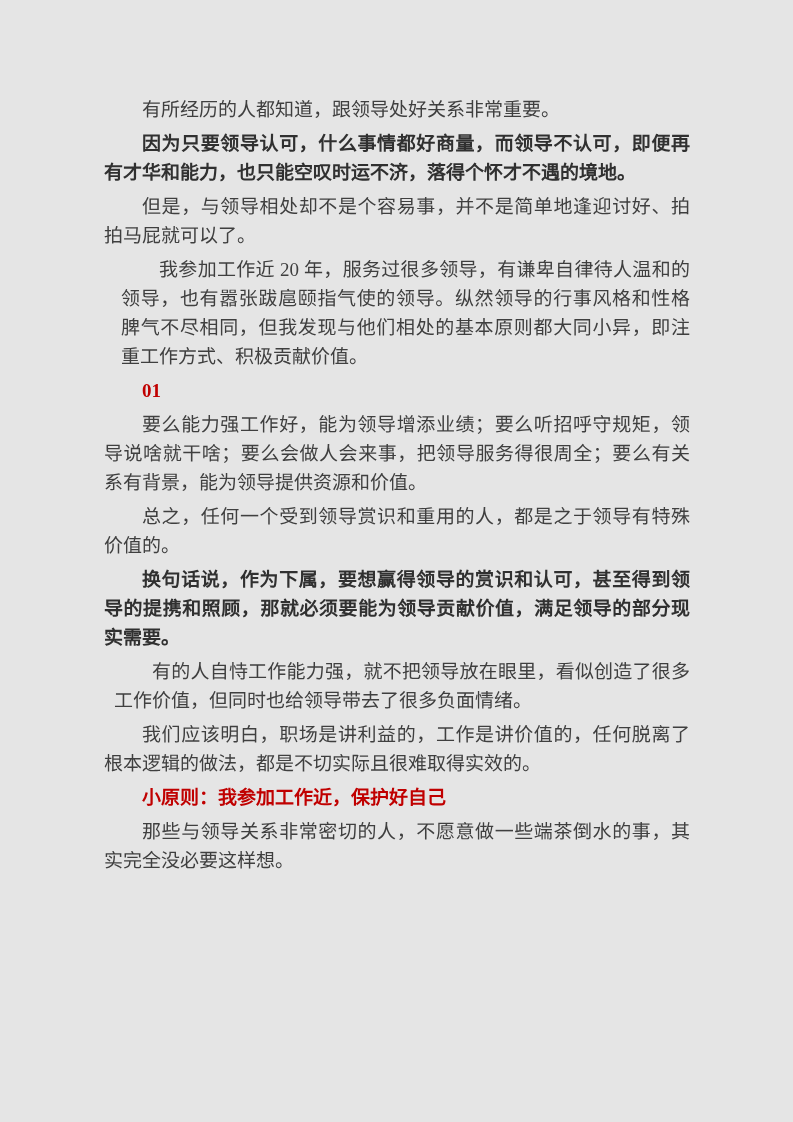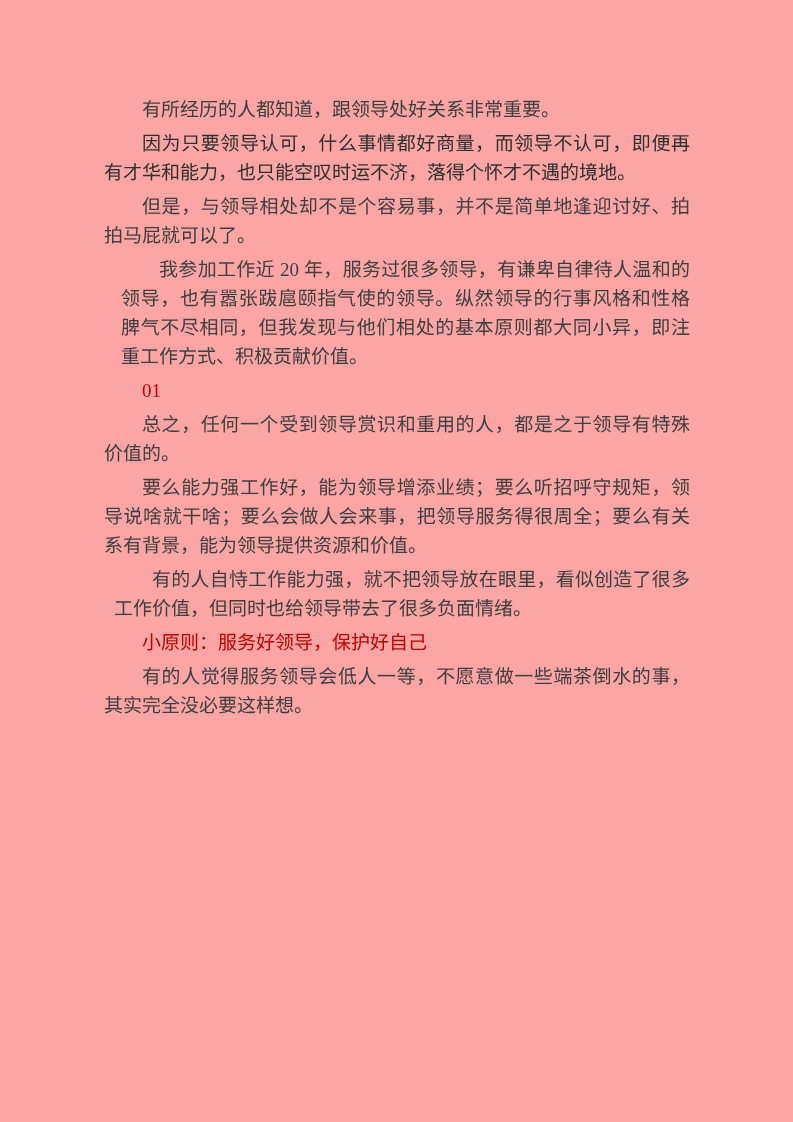--- a/index.html
+++ b/index.html
@@ -42,7 +42,7 @@
 </head>
 <body>
 
-<div class="page" style="background: #fca5a5;">
+<div class="page" style="background: #e5e5e5;">
   <div>
       <p class="normal" style="color: rgb(63, 63, 63);">有所经历的人都知道，跟领导处好关系非常重要。</p>
       <p class="bold">因为只要领导认可，什么事情都好商量，而领导不认可，即便再有才华和能力，也只能空叹时运不济，落得个怀才不遇的境地。</p>

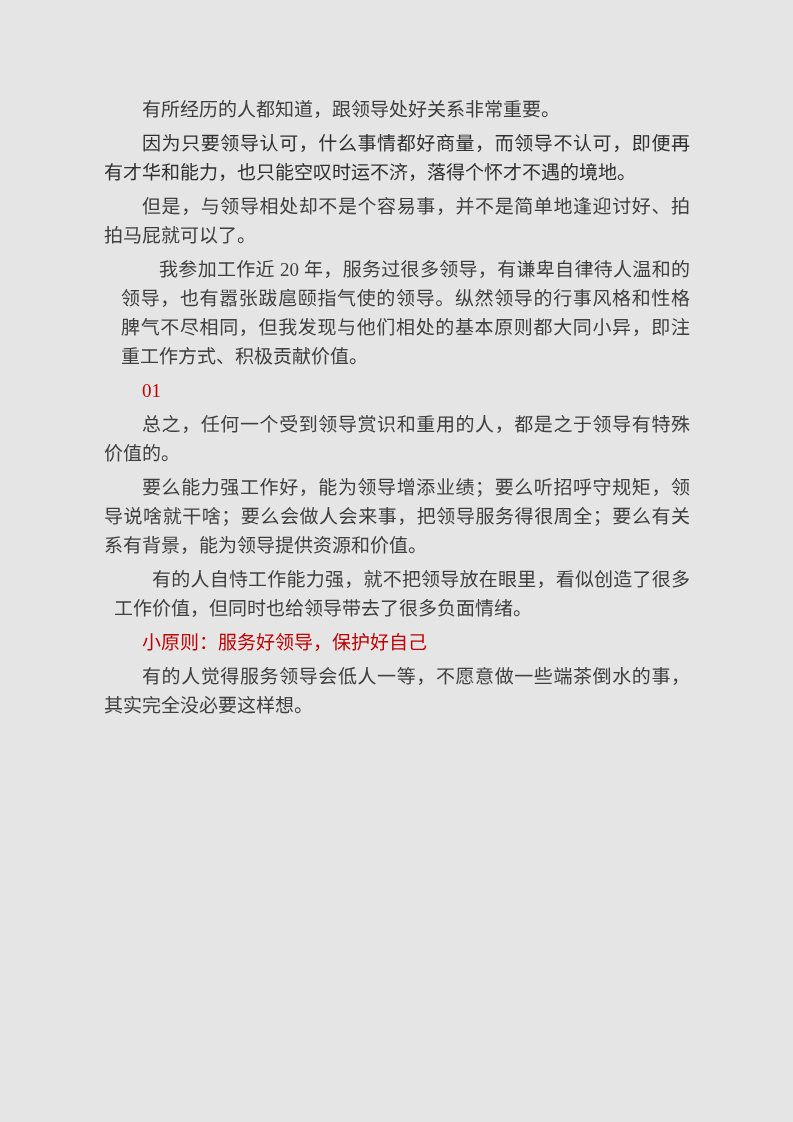--- a/index.html
+++ b/index.html
@@ -28,7 +28,7 @@
     word-break: break-all;
   }
   .page p.bold {
-    font-weight: normal;
+    font-weight: bold;
     color: #303030;
   }
   .page p.section-number,

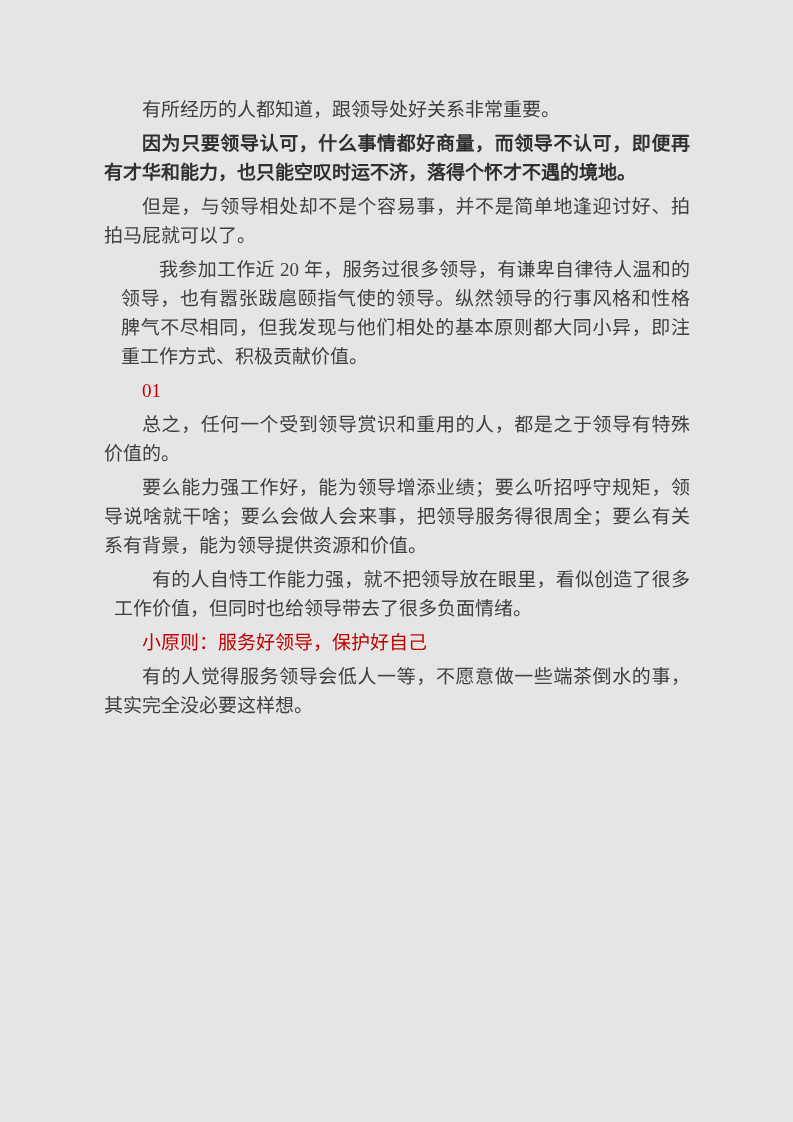--- a/index.html
+++ b/index.html
@@ -34,7 +34,7 @@
   .page p.section-number,
   .page p.heading {
     color: #c00000;
-    font-weight: normal;
+    font-weight: bold;
     text-align: left;
     margin-top: 5px;
   }

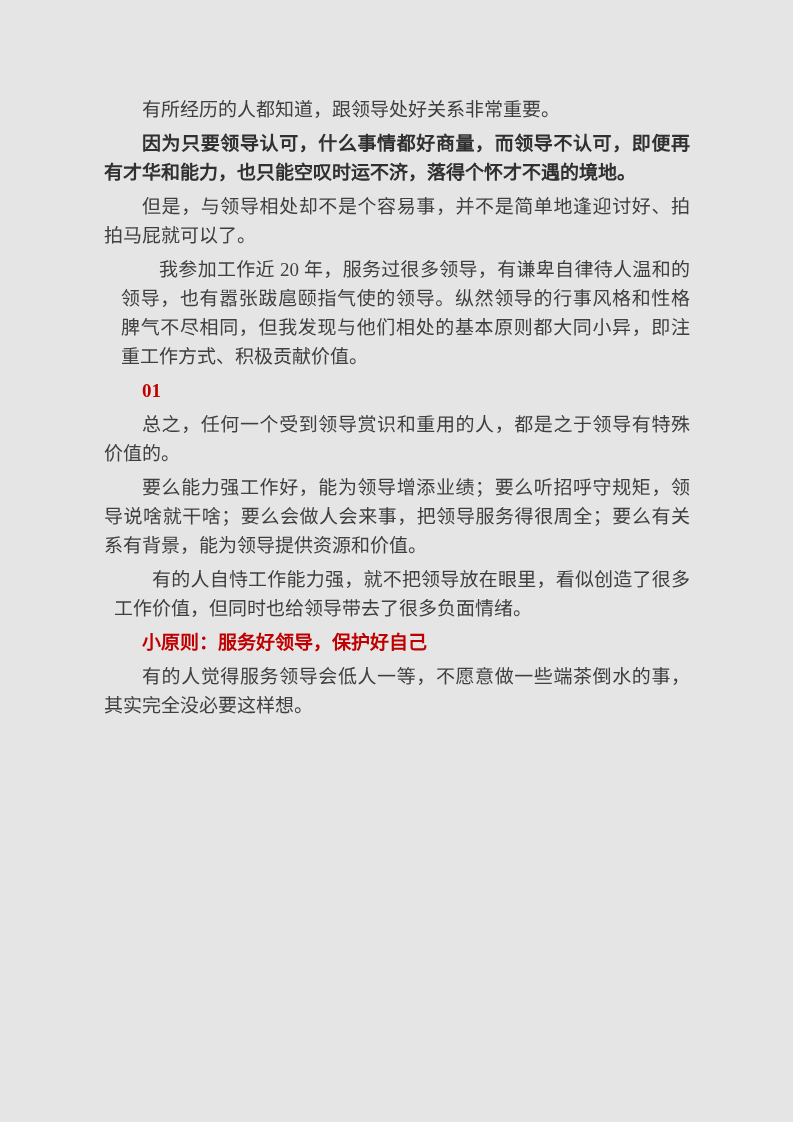--- a/index.html
+++ b/index.html
@@ -49,8 +49,8 @@
       <p class="normal" style="color: rgb(63, 63, 63);">但是，与领导相处却不是个容易事，并不是简单地逢迎讨好、拍拍马屁就可以了。</p>
       <p class="normal" style="color: rgb(63, 63, 63); margin-left: 17px;">我参加工作近 20 年，服务过很多领导，有谦卑自律待人温和的领导，也有嚣张跋扈颐指气使的领导。纵然领导的行事风格和性格脾气不尽相同，但我发现与他们相处的基本原则都大同小异，即注重工作方式、积极贡献价值。</p>
       <p class="section-number" style="color: rgb(192, 0, 0);">01</p>
+      <p class="normal" style="color: rgb(63, 63, 63);">要么能力强工作好，能为领导增添业绩；要么听招呼守规矩，领导说啥就干啥；要么会做人会来事，把领导服务得很周全；要么有关系有背景，能为领导提供资源和价值。</p>
       <p class="normal" style="color: rgb(63, 63, 63);">总之，任何一个受到领导赏识和重用的人，都是之于领导有特殊价值的。</p>
-      <p class="normal" style="color: rgb(63, 63, 63);">要么能力强工作好，能为领导增添业绩；要么听招呼守规矩，领导说啥就干啥；要么会做人会来事，把领导服务得很周全；要么有关系有背景，能为领导提供资源和价值。</p>
       <p class="normal" style="color: rgb(63, 63, 63); margin-left: 10px;">有的人自恃工作能力强，就不把领导放在眼里，看似创造了很多工作价值，但同时也给领导带去了很多负面情绪。</p>
       <p class="heading" style="color: rgb(192, 0, 0);">小原则：服务好领导，保护好自己</p>
       <p class="normal" style="color: rgb(63, 63, 63);">有的人觉得服务领导会低人一等，不愿意做一些端茶倒水的事，其实完全没必要这样想。</p>

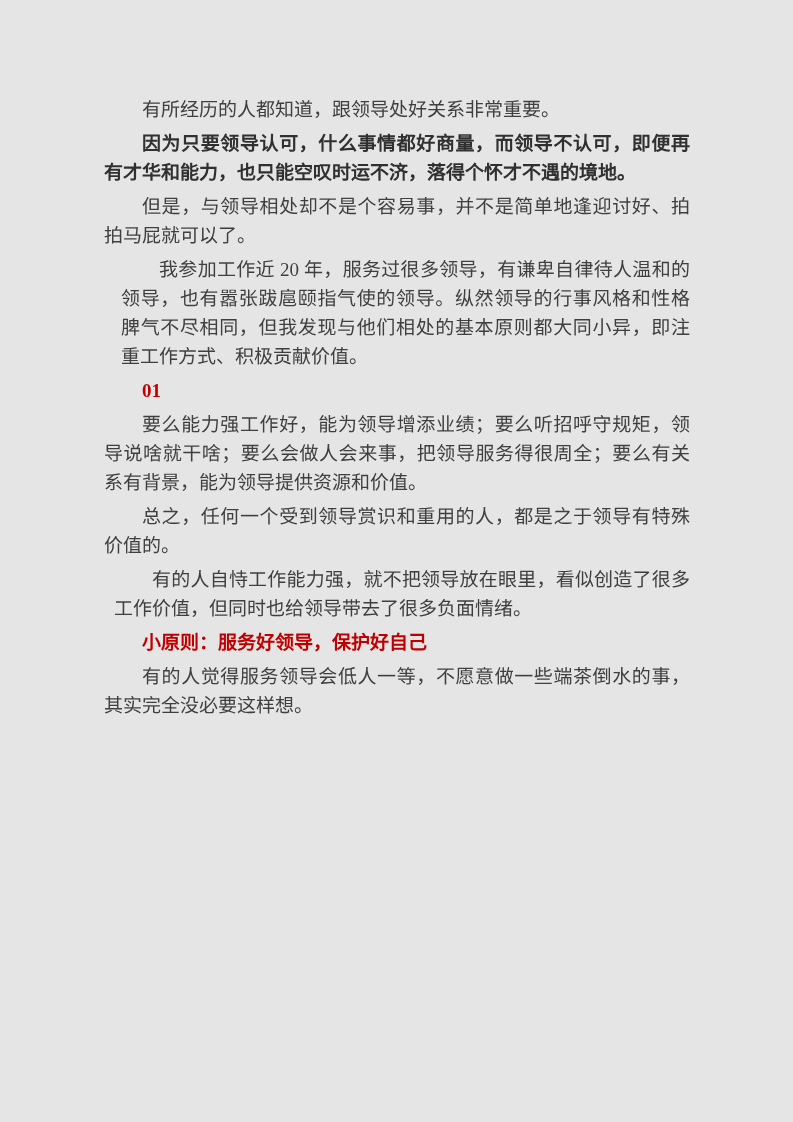--- a/index.html
+++ b/index.html
@@ -51,6 +51,7 @@
       <p class="section-number" style="color: rgb(192, 0, 0);">01</p>
       <p class="normal" style="color: rgb(63, 63, 63);">要么能力强工作好，能为领导增添业绩；要么听招呼守规矩，领导说啥就干啥；要么会做人会来事，把领导服务得很周全；要么有关系有背景，能为领导提供资源和价值。</p>
       <p class="normal" style="color: rgb(63, 63, 63);">总之，任何一个受到领导赏识和重用的人，都是之于领导有特殊价值的。</p>
+      <p class="bold">换句话说，作为下属，要想赢得领导的赏识和认可，甚至得到领导的提携和照顾，那就必须要能为领导贡献价值，满足领导的部分现实需要。</p>
       <p class="normal" style="color: rgb(63, 63, 63); margin-left: 10px;">有的人自恃工作能力强，就不把领导放在眼里，看似创造了很多工作价值，但同时也给领导带去了很多负面情绪。</p>
       <p class="heading" style="color: rgb(192, 0, 0);">小原则：服务好领导，保护好自己</p>
       <p class="normal" style="color: rgb(63, 63, 63);">有的人觉得服务领导会低人一等，不愿意做一些端茶倒水的事，其实完全没必要这样想。</p>

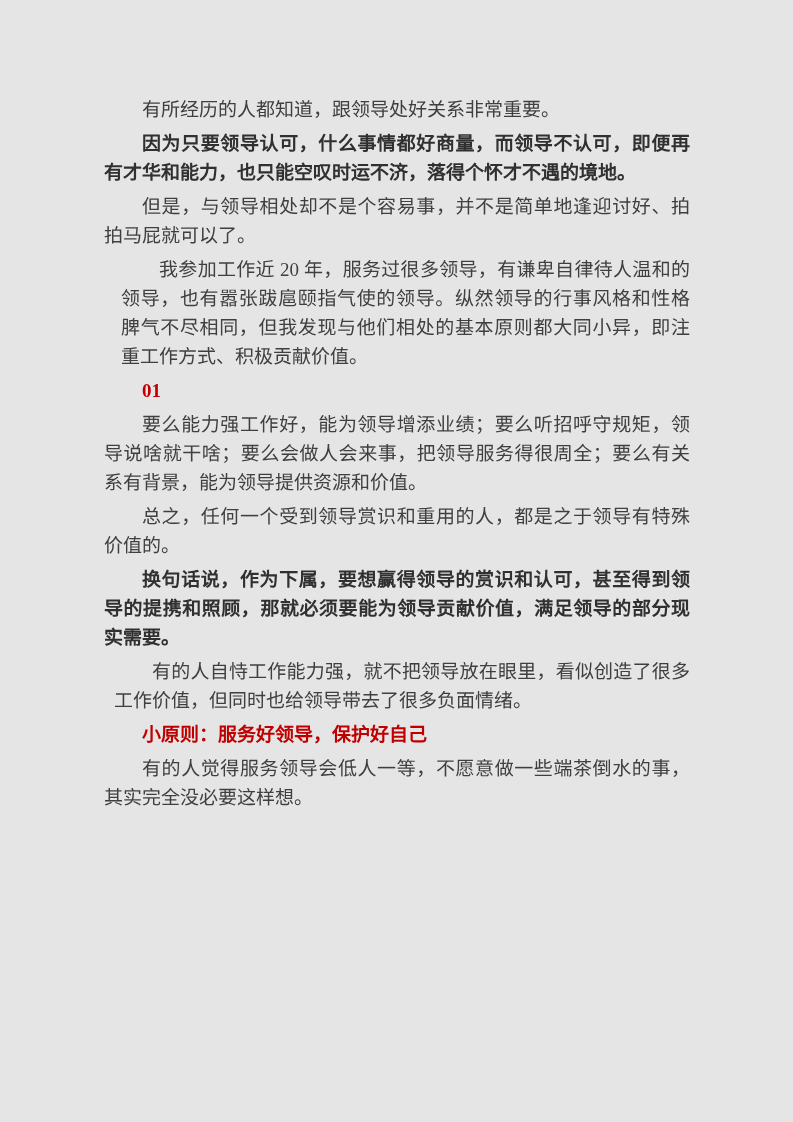--- a/index.html
+++ b/index.html
@@ -53,6 +53,7 @@
       <p class="normal" style="color: rgb(63, 63, 63);">总之，任何一个受到领导赏识和重用的人，都是之于领导有特殊价值的。</p>
       <p class="bold">换句话说，作为下属，要想赢得领导的赏识和认可，甚至得到领导的提携和照顾，那就必须要能为领导贡献价值，满足领导的部分现实需要。</p>
       <p class="normal" style="color: rgb(63, 63, 63); margin-left: 10px;">有的人自恃工作能力强，就不把领导放在眼里，看似创造了很多工作价值，但同时也给领导带去了很多负面情绪。</p>
+      <p class="normal" style="color: rgb(63, 63, 63);">我们应该明白，职场是讲利益的，工作是讲价值的，任何脱离了根本逻辑的做法，都是不切实际且很难取得实效的。</p>
       <p class="heading" style="color: rgb(192, 0, 0);">小原则：服务好领导，保护好自己</p>
       <p class="normal" style="color: rgb(63, 63, 63);">有的人觉得服务领导会低人一等，不愿意做一些端茶倒水的事，其实完全没必要这样想。</p>
     </div>

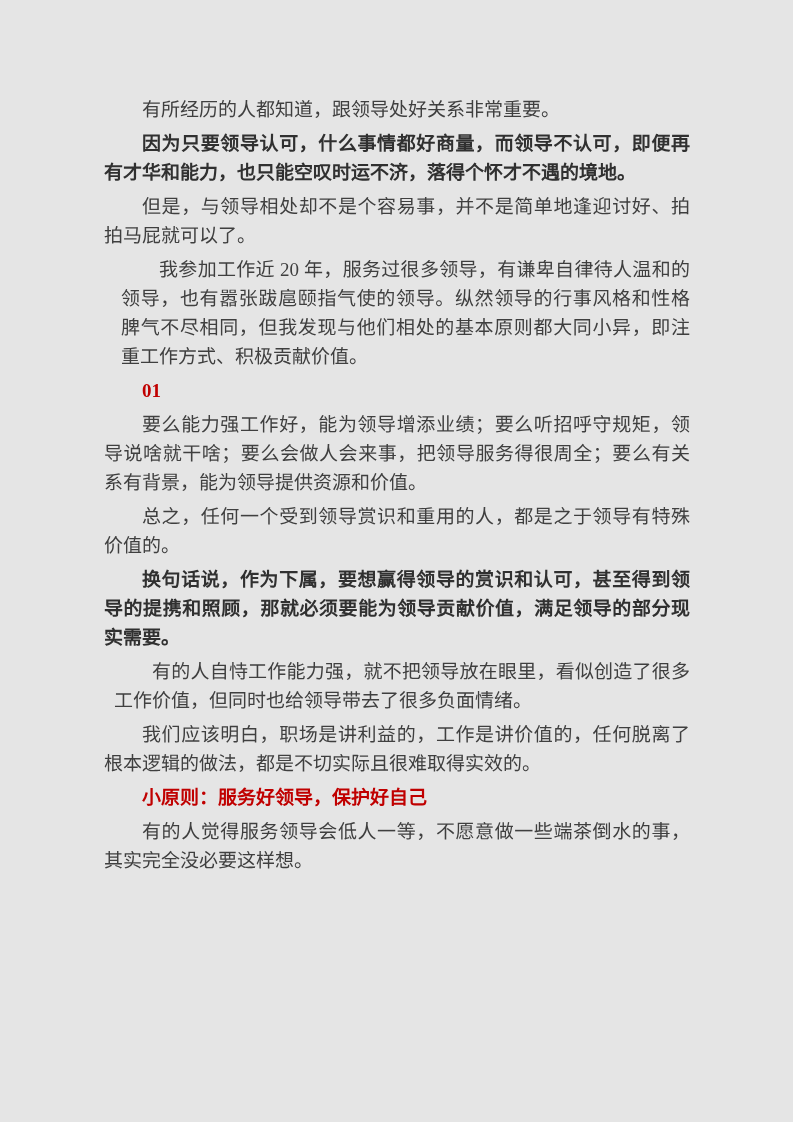--- a/index.html
+++ b/index.html
@@ -54,7 +54,7 @@
       <p class="bold">换句话说，作为下属，要想赢得领导的赏识和认可，甚至得到领导的提携和照顾，那就必须要能为领导贡献价值，满足领导的部分现实需要。</p>
       <p class="normal" style="color: rgb(63, 63, 63); margin-left: 10px;">有的人自恃工作能力强，就不把领导放在眼里，看似创造了很多工作价值，但同时也给领导带去了很多负面情绪。</p>
       <p class="normal" style="color: rgb(63, 63, 63);">我们应该明白，职场是讲利益的，工作是讲价值的，任何脱离了根本逻辑的做法，都是不切实际且很难取得实效的。</p>
-      <p class="heading" style="color: rgb(192, 0, 0);">小原则：服务好领导，保护好自己</p>
+      <p class="heading" style="color: rgb(192, 0, 0);">小原则：我参加工作近，保护好自己</p>
       <p class="normal" style="color: rgb(63, 63, 63);">有的人觉得服务领导会低人一等，不愿意做一些端茶倒水的事，其实完全没必要这样想。</p>
     </div>
 </div>

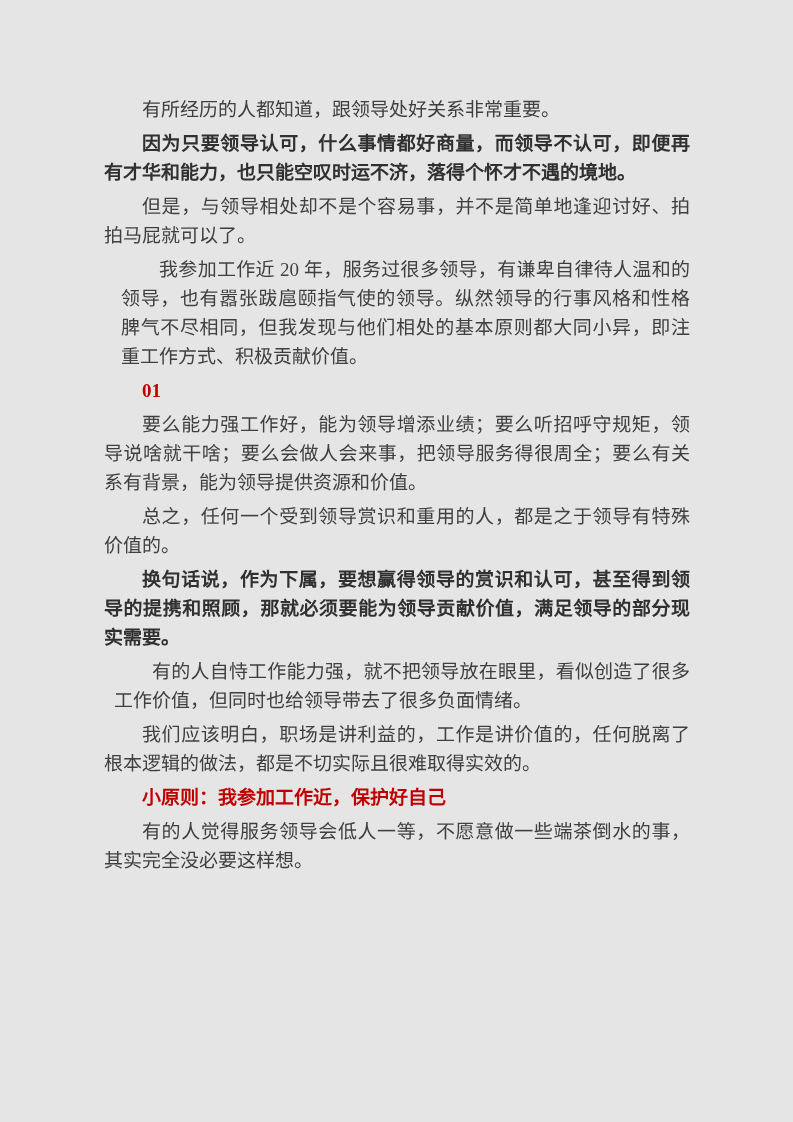--- a/index.html
+++ b/index.html
@@ -55,7 +55,7 @@
       <p class="normal" style="color: rgb(63, 63, 63); margin-left: 10px;">有的人自恃工作能力强，就不把领导放在眼里，看似创造了很多工作价值，但同时也给领导带去了很多负面情绪。</p>
       <p class="normal" style="color: rgb(63, 63, 63);">我们应该明白，职场是讲利益的，工作是讲价值的，任何脱离了根本逻辑的做法，都是不切实际且很难取得实效的。</p>
       <p class="heading" style="color: rgb(192, 0, 0);">小原则：我参加工作近，保护好自己</p>
-      <p class="normal" style="color: rgb(63, 63, 63);">有的人觉得服务领导会低人一等，不愿意做一些端茶倒水的事，其实完全没必要这样想。</p>
+      <p class="normal" style="color: rgb(63, 63, 63);">那些与领导关系非常密切的人，不愿意做一些端茶倒水的事，其实完全没必要这样想。</p>
     </div>
 </div>
 

